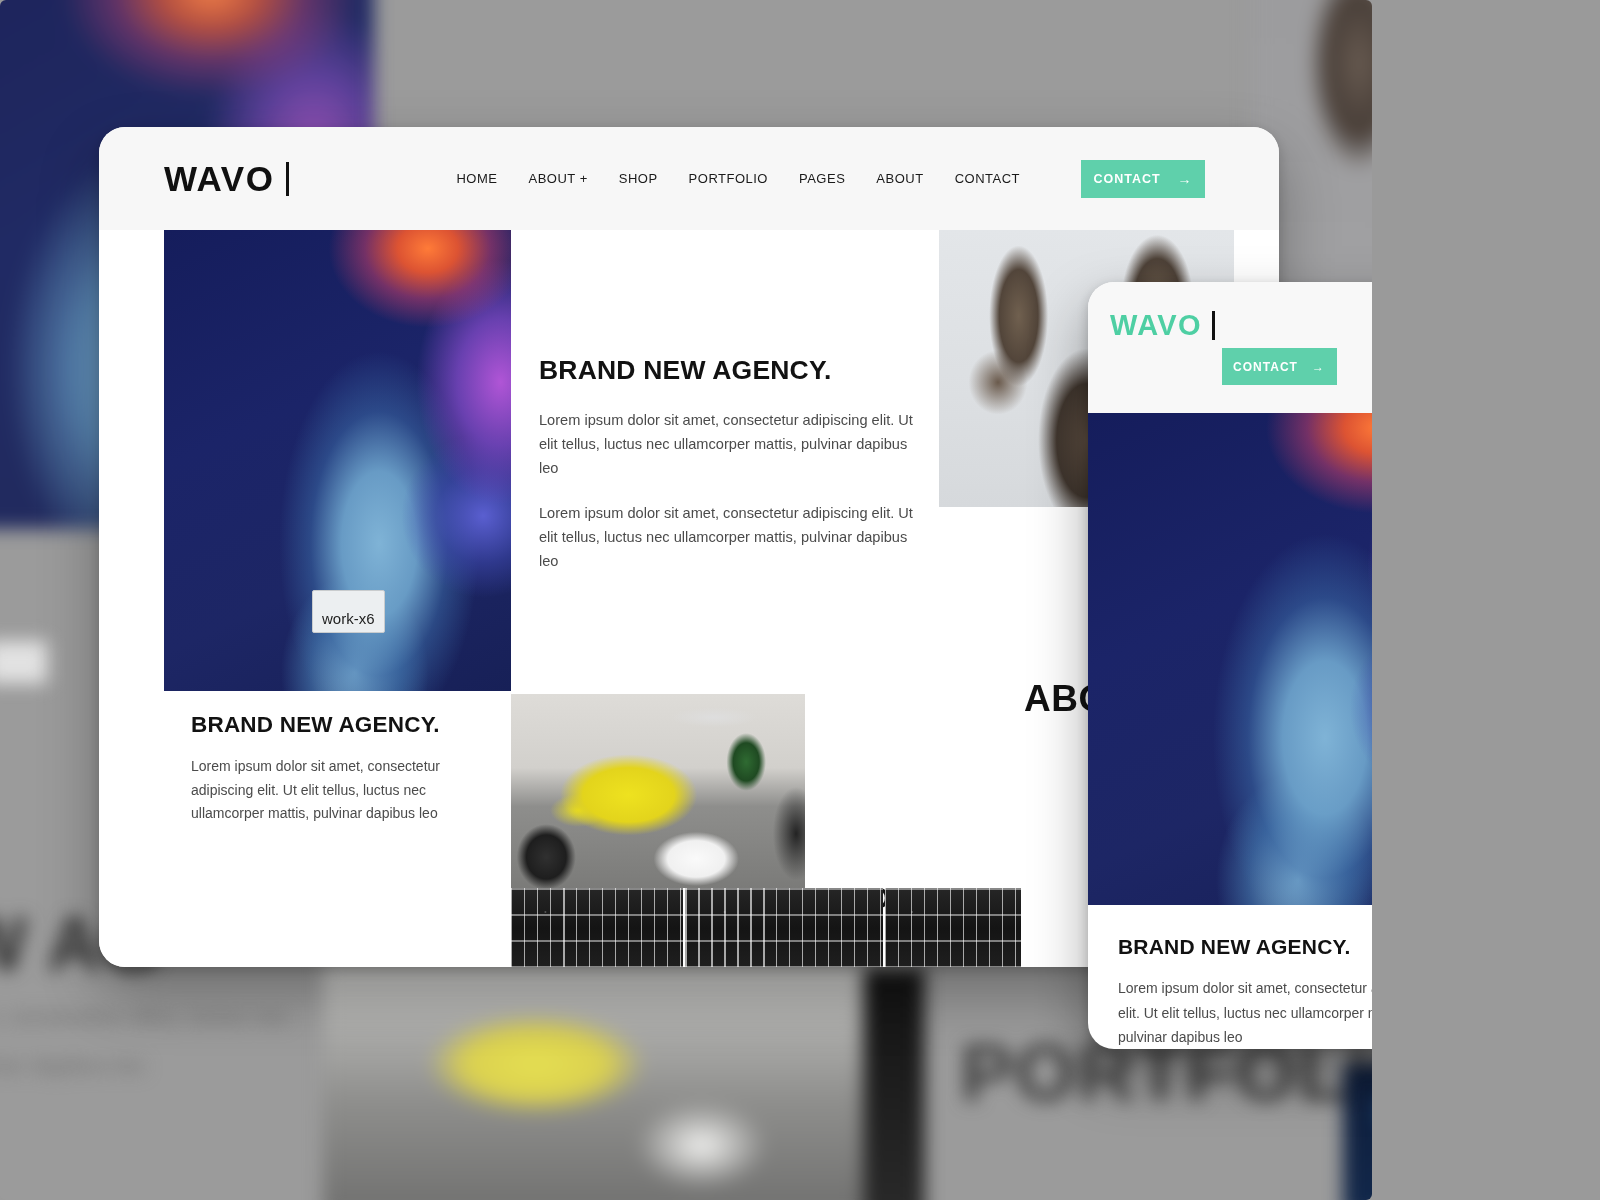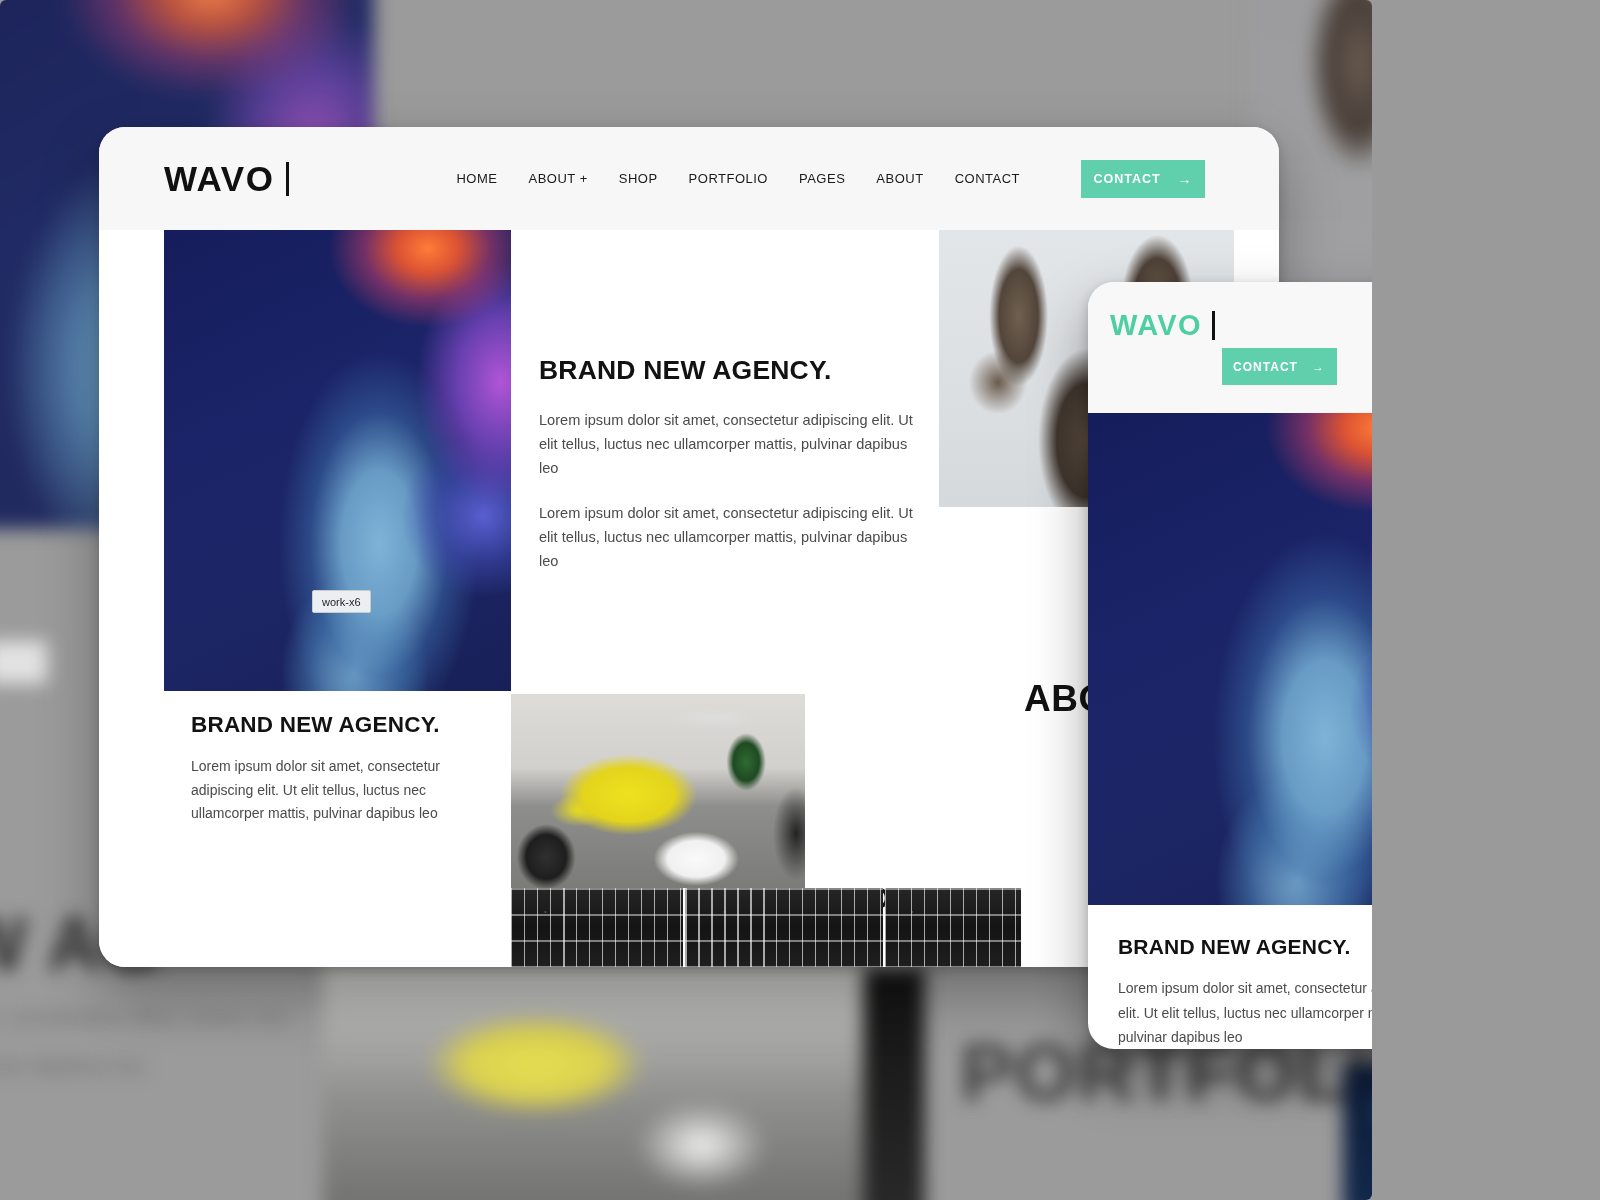--- a/index.html
+++ b/index.html
@@ -205,8 +205,8 @@
     background: #eceff1;
     border: 1px solid #c9ccce;
     color: #1e1e1e;
-    font-size: 11px;
-    padding: 5px 9px 4px;
+    font-size: 15px;
+    padding: 20px 9px 4px;
     border-radius: 2px;
     line-height: 1.1;
     white-space: nowrap;

